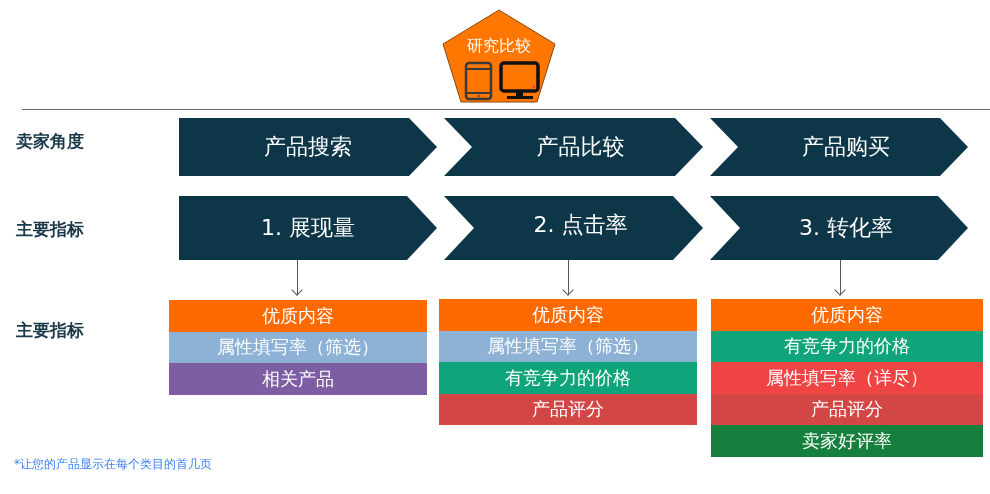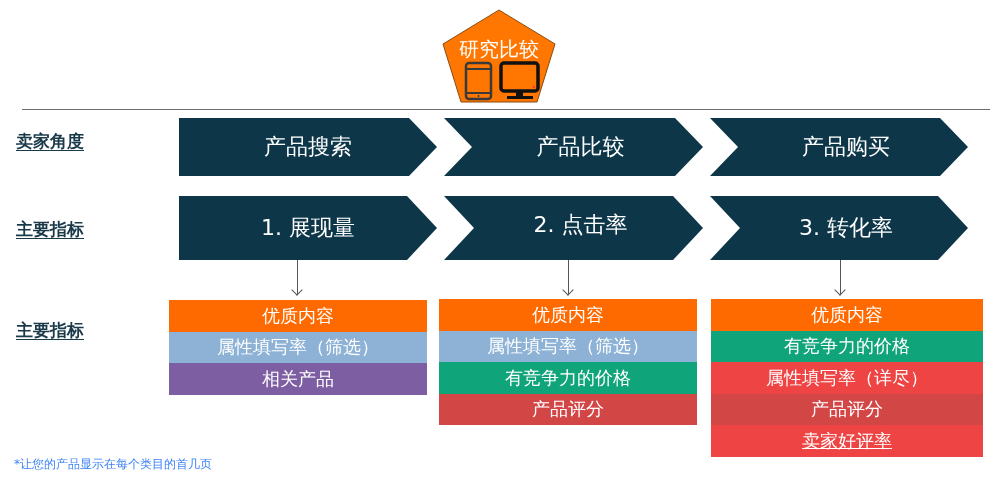--- a/index.html
+++ b/index.html
@@ -13,7 +13,7 @@
   .pentagon-wrap svg { position: absolute; left: 0; top: 0; }
   .pentagon-title {
     position: absolute; left: 0; top: 28px; width: 116px; text-align: center;
-    color: #ffffff; font-size: 20px; letter-spacing: 0px;
+    color: #ffffff; font-size: 16px; letter-spacing: 0px;
   }
   .sep { left: 22px; top: 109px; width: 968px; height: 1px; background: #6b6b6b; }
   .row-label {

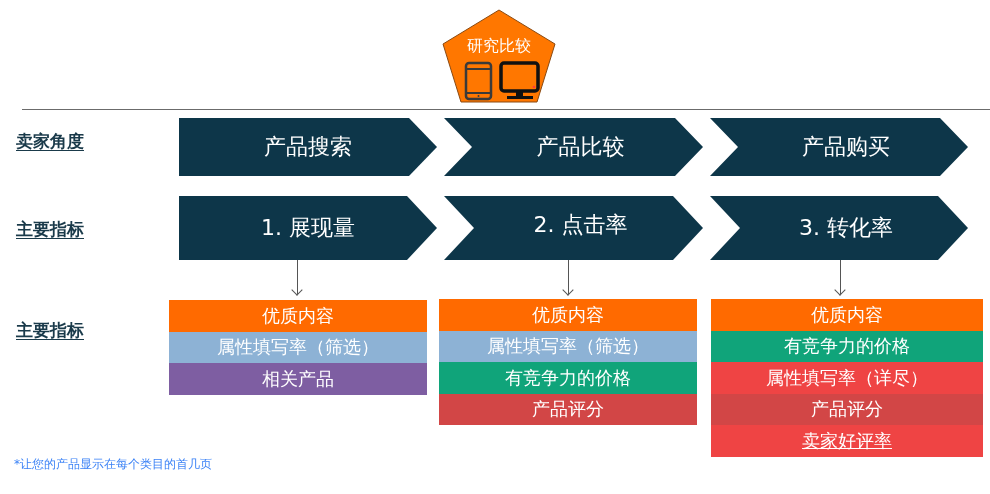--- a/index.html
+++ b/index.html
@@ -18,7 +18,7 @@
   .sep { left: 22px; top: 109px; width: 968px; height: 1px; background: #6b6b6b; }
   .row-label {
     left: 16px; font-size: 17px; font-weight: bold; color: #1a3a4a;
-    text-decoration: underline; text-underline-offset: 3px;
+    text-underline-offset: 3px;
   }
   .chev { height: 60px; }
   .chev svg { position: absolute; left: 0; top: 0; }

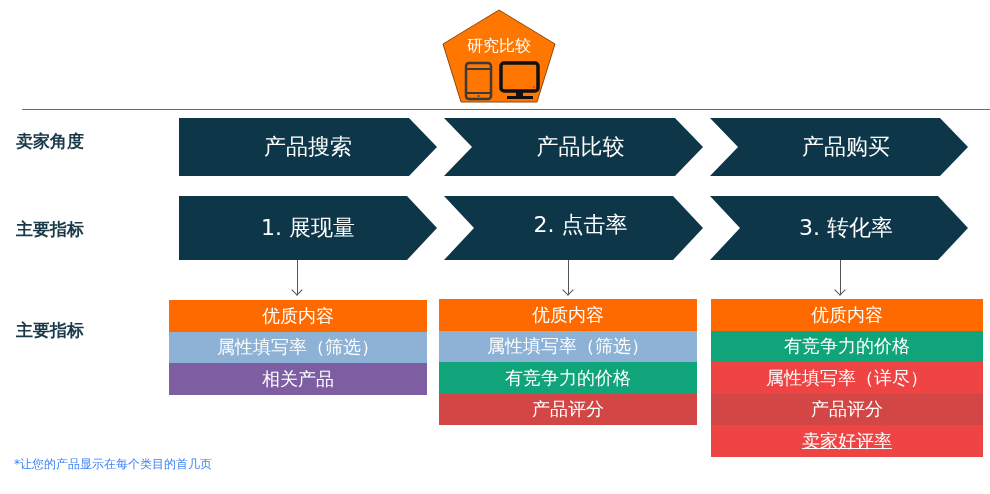--- a/index.html
+++ b/index.html
@@ -134,7 +134,7 @@
   <div class="factor" style="background:#10a47a;">有竞争力的价格</div>
   <div class="factor" style="background:#ef4444;">属性填写率（详尽）</div>
   <div class="factor" style="background:#d24646;">产品评分</div>
-  <div class="factor" style="background:#ef4444;text-decoration:underline;">卖家好评率</div>
+  <div class="factor" style="background:#15803d;">卖家好评率</div>
 </div>
 
 <div class="abs footnote">*让您的产品显示在每个类目的首几页</div>

